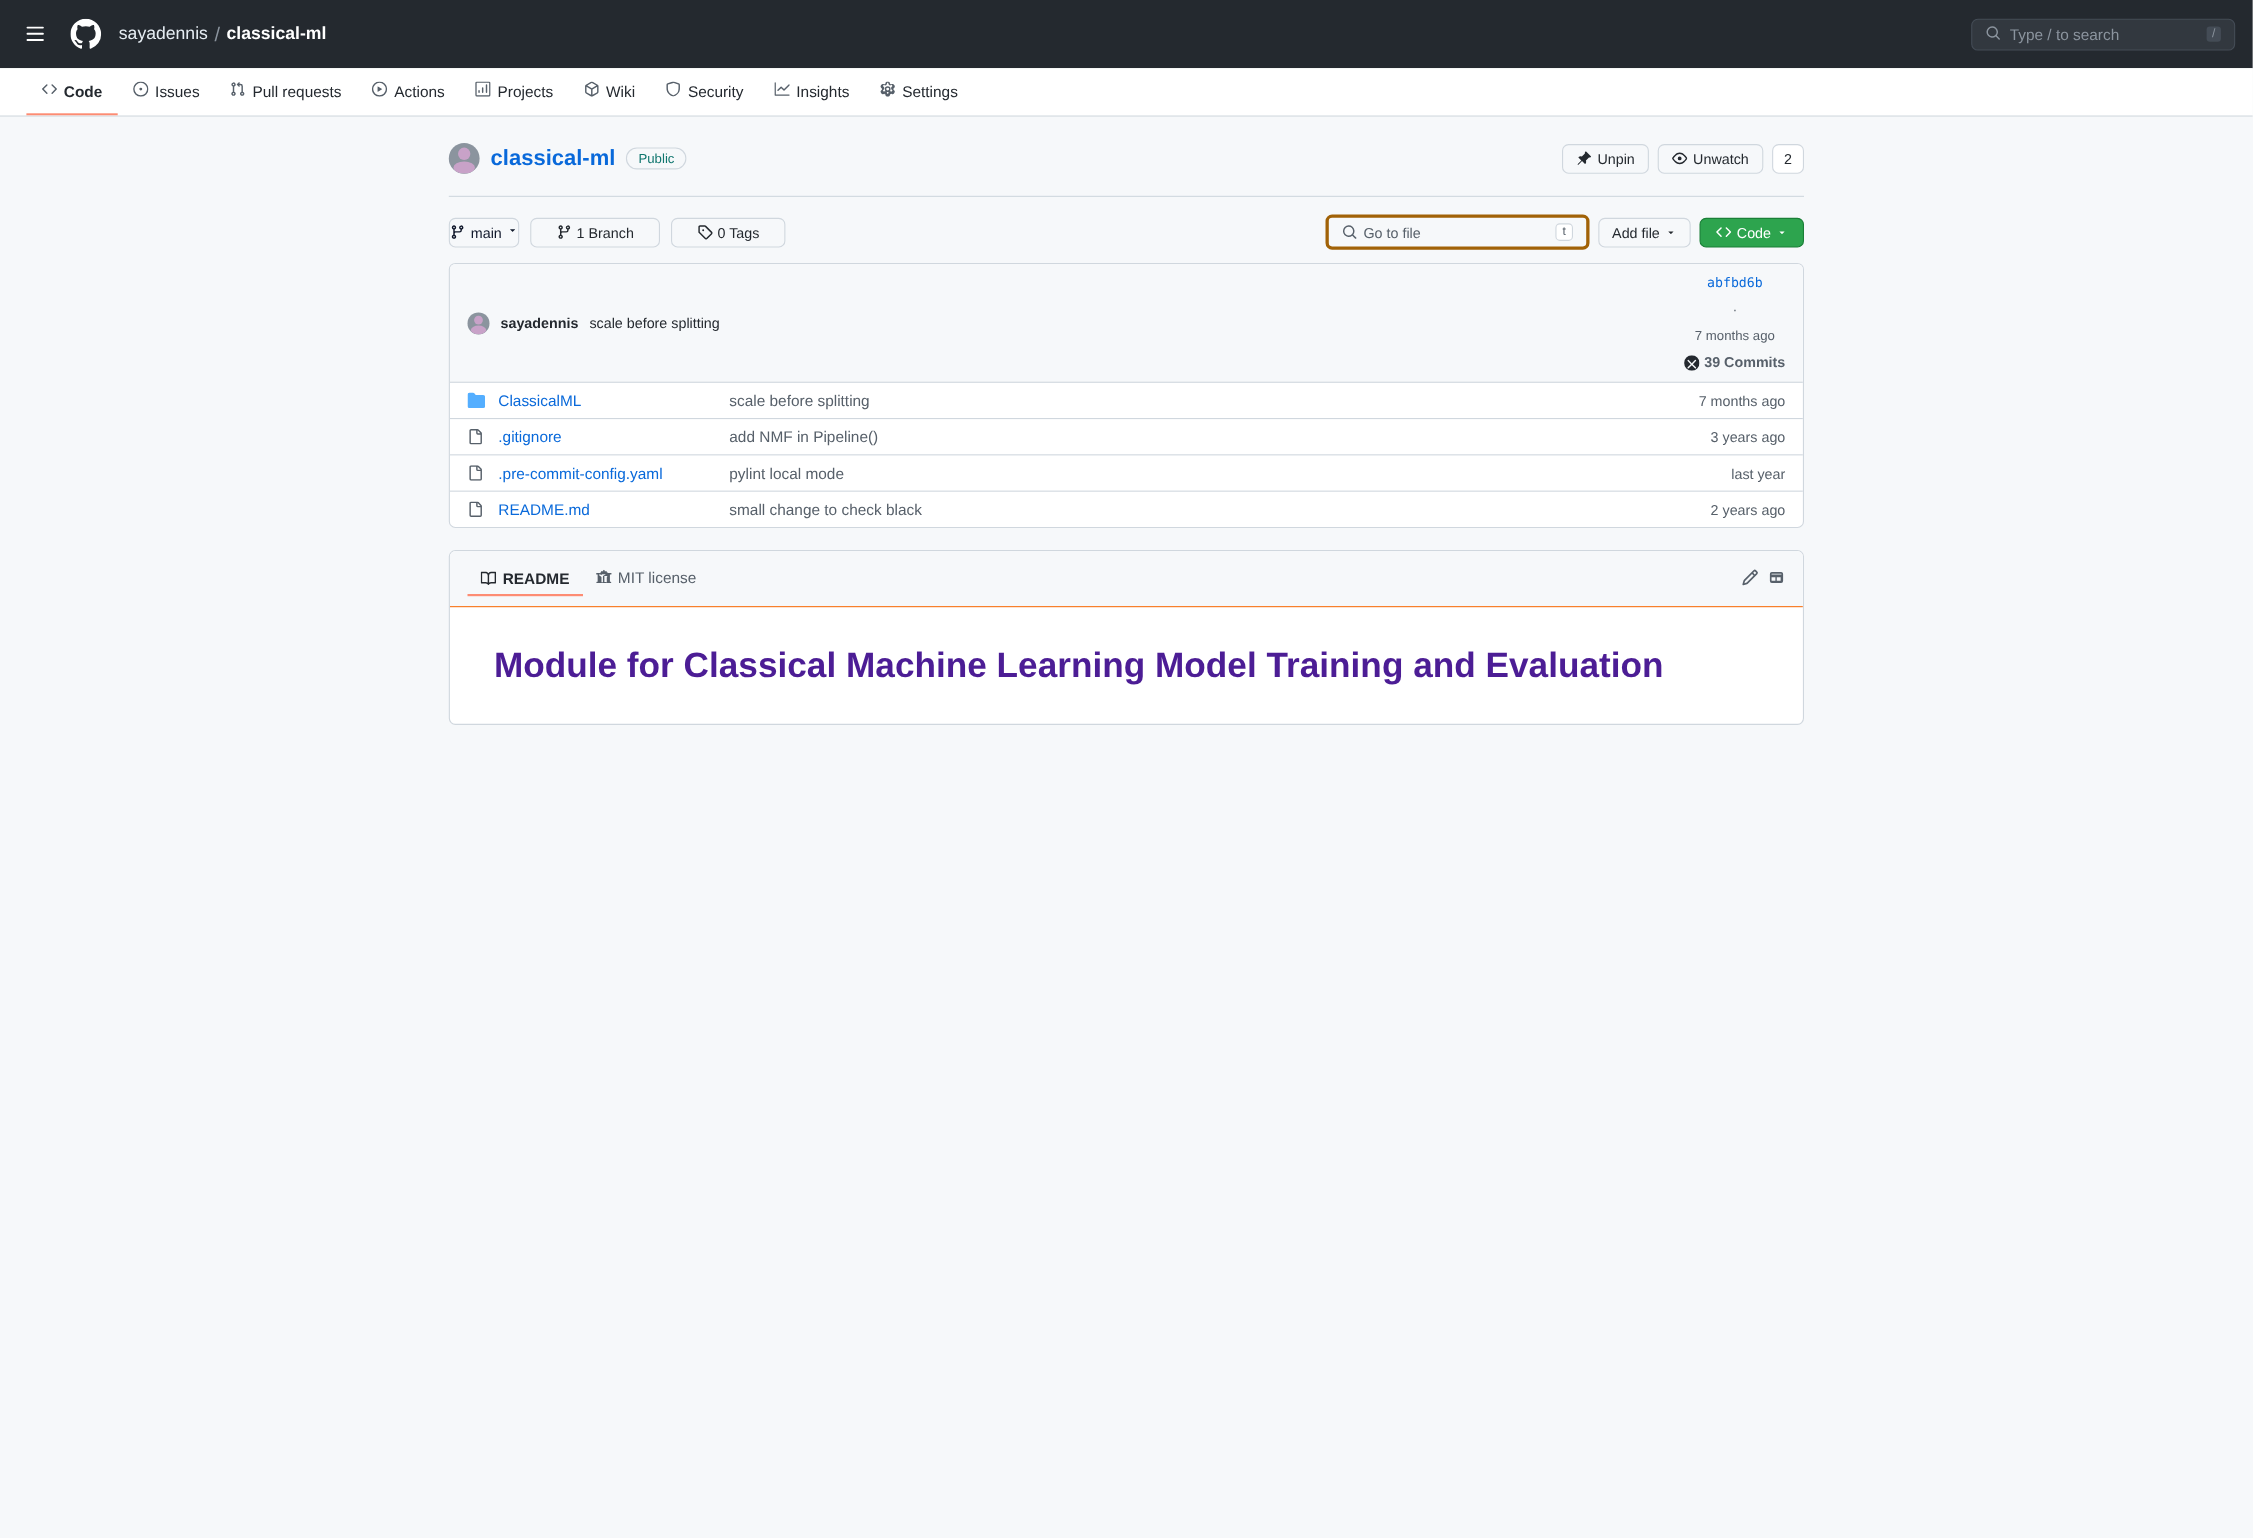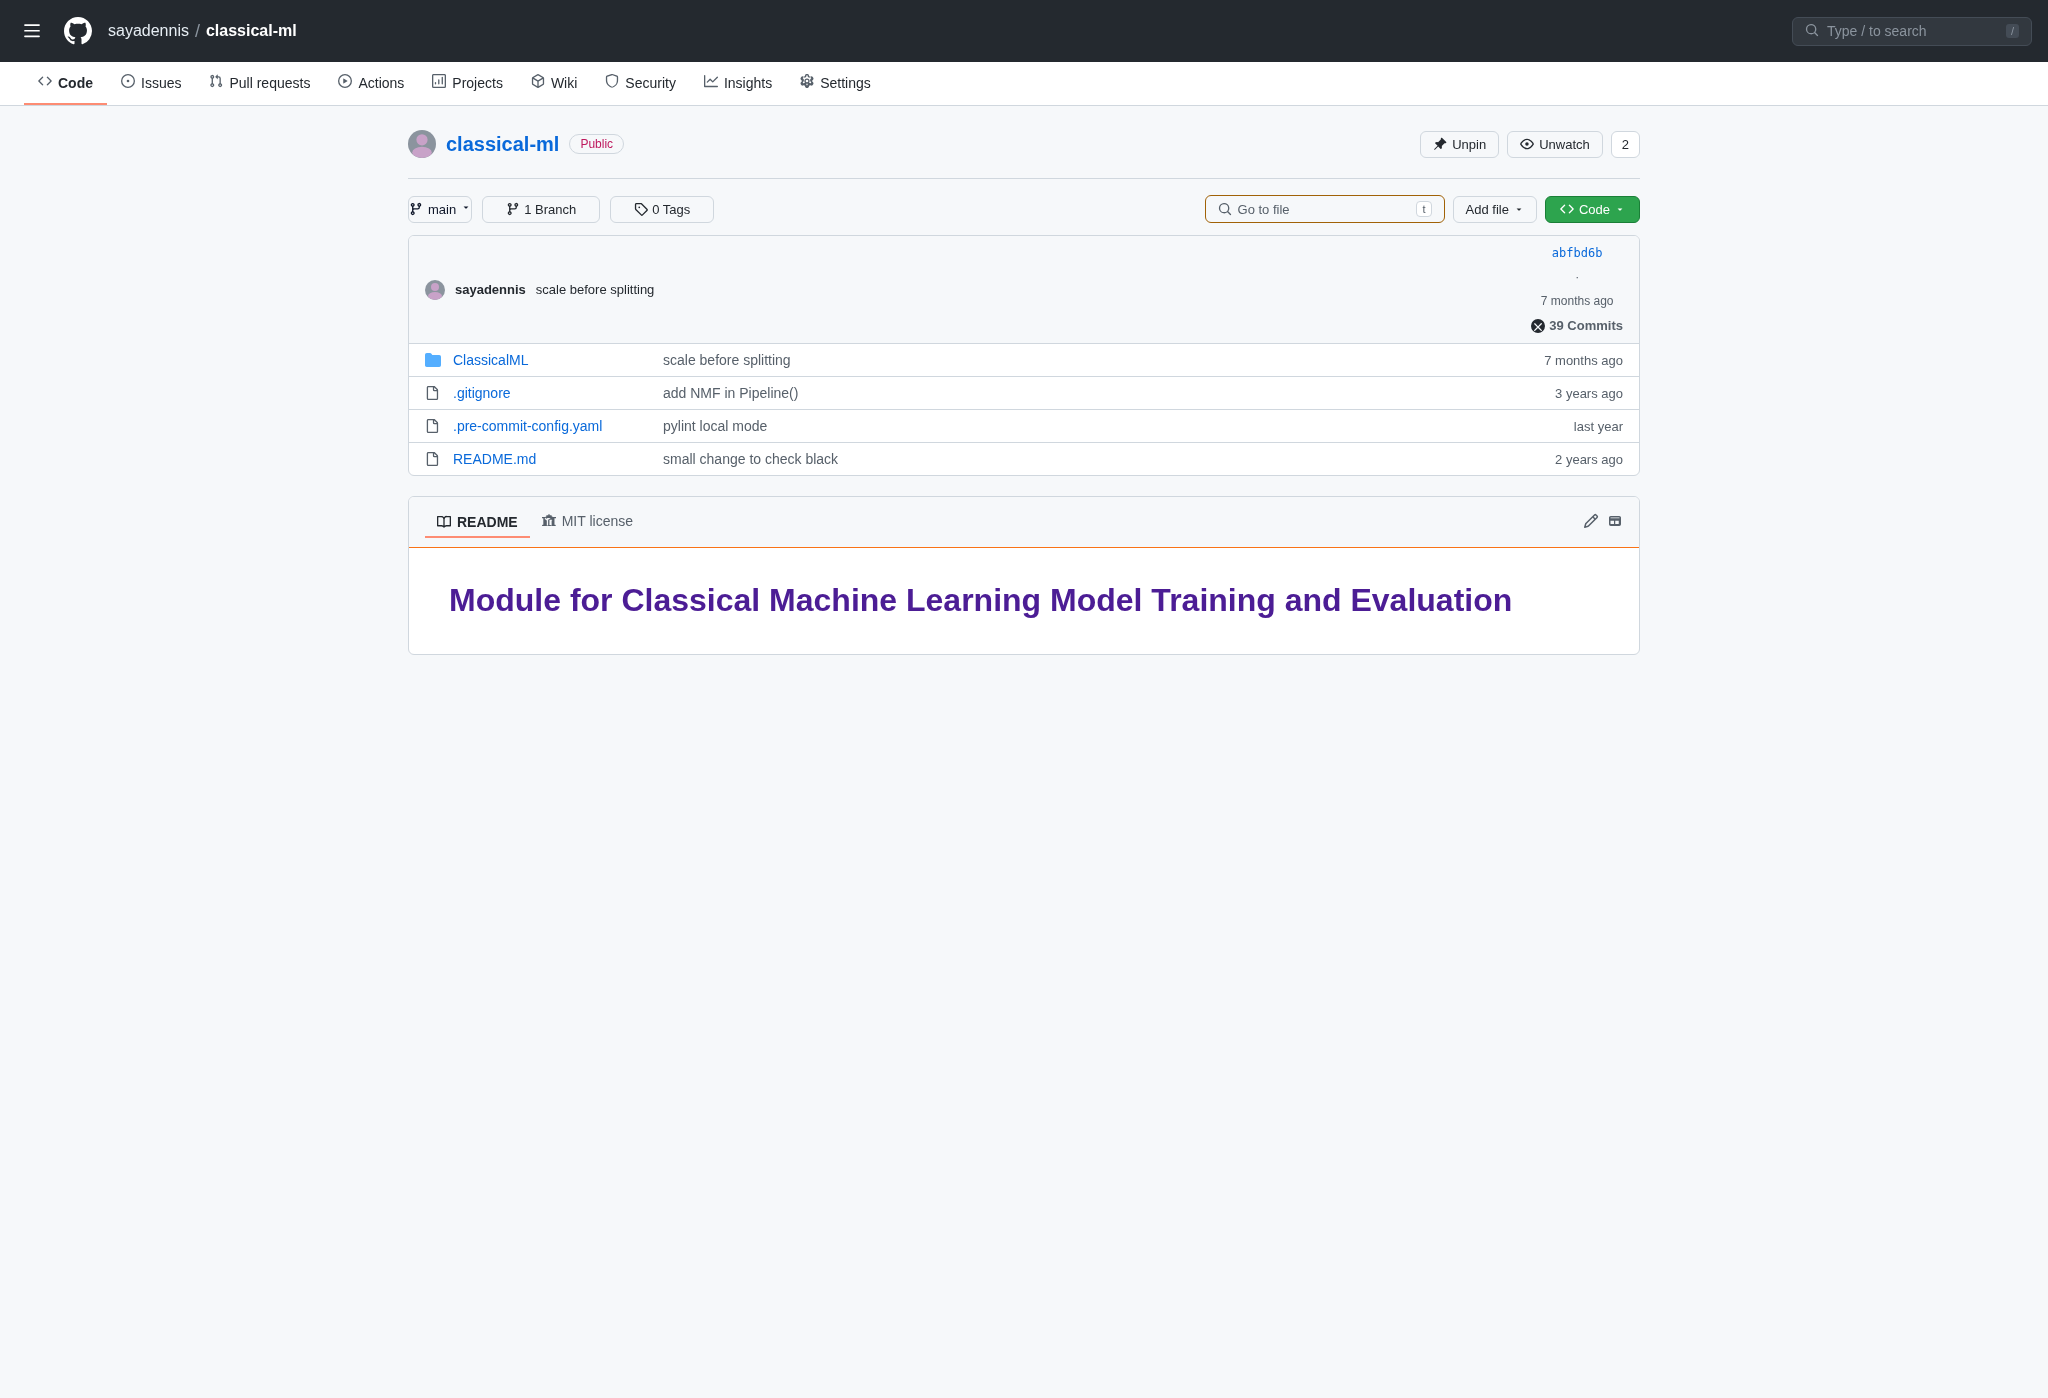--- a/index.html
+++ b/index.html
@@ -160,7 +160,7 @@
       border-radius: 20px;
       padding: 2px 10px;
       font-size: 12px;
-      color: #be185d;
+      color: #0f766e;
       font-weight: 500;
     }
     .repo-header-right {

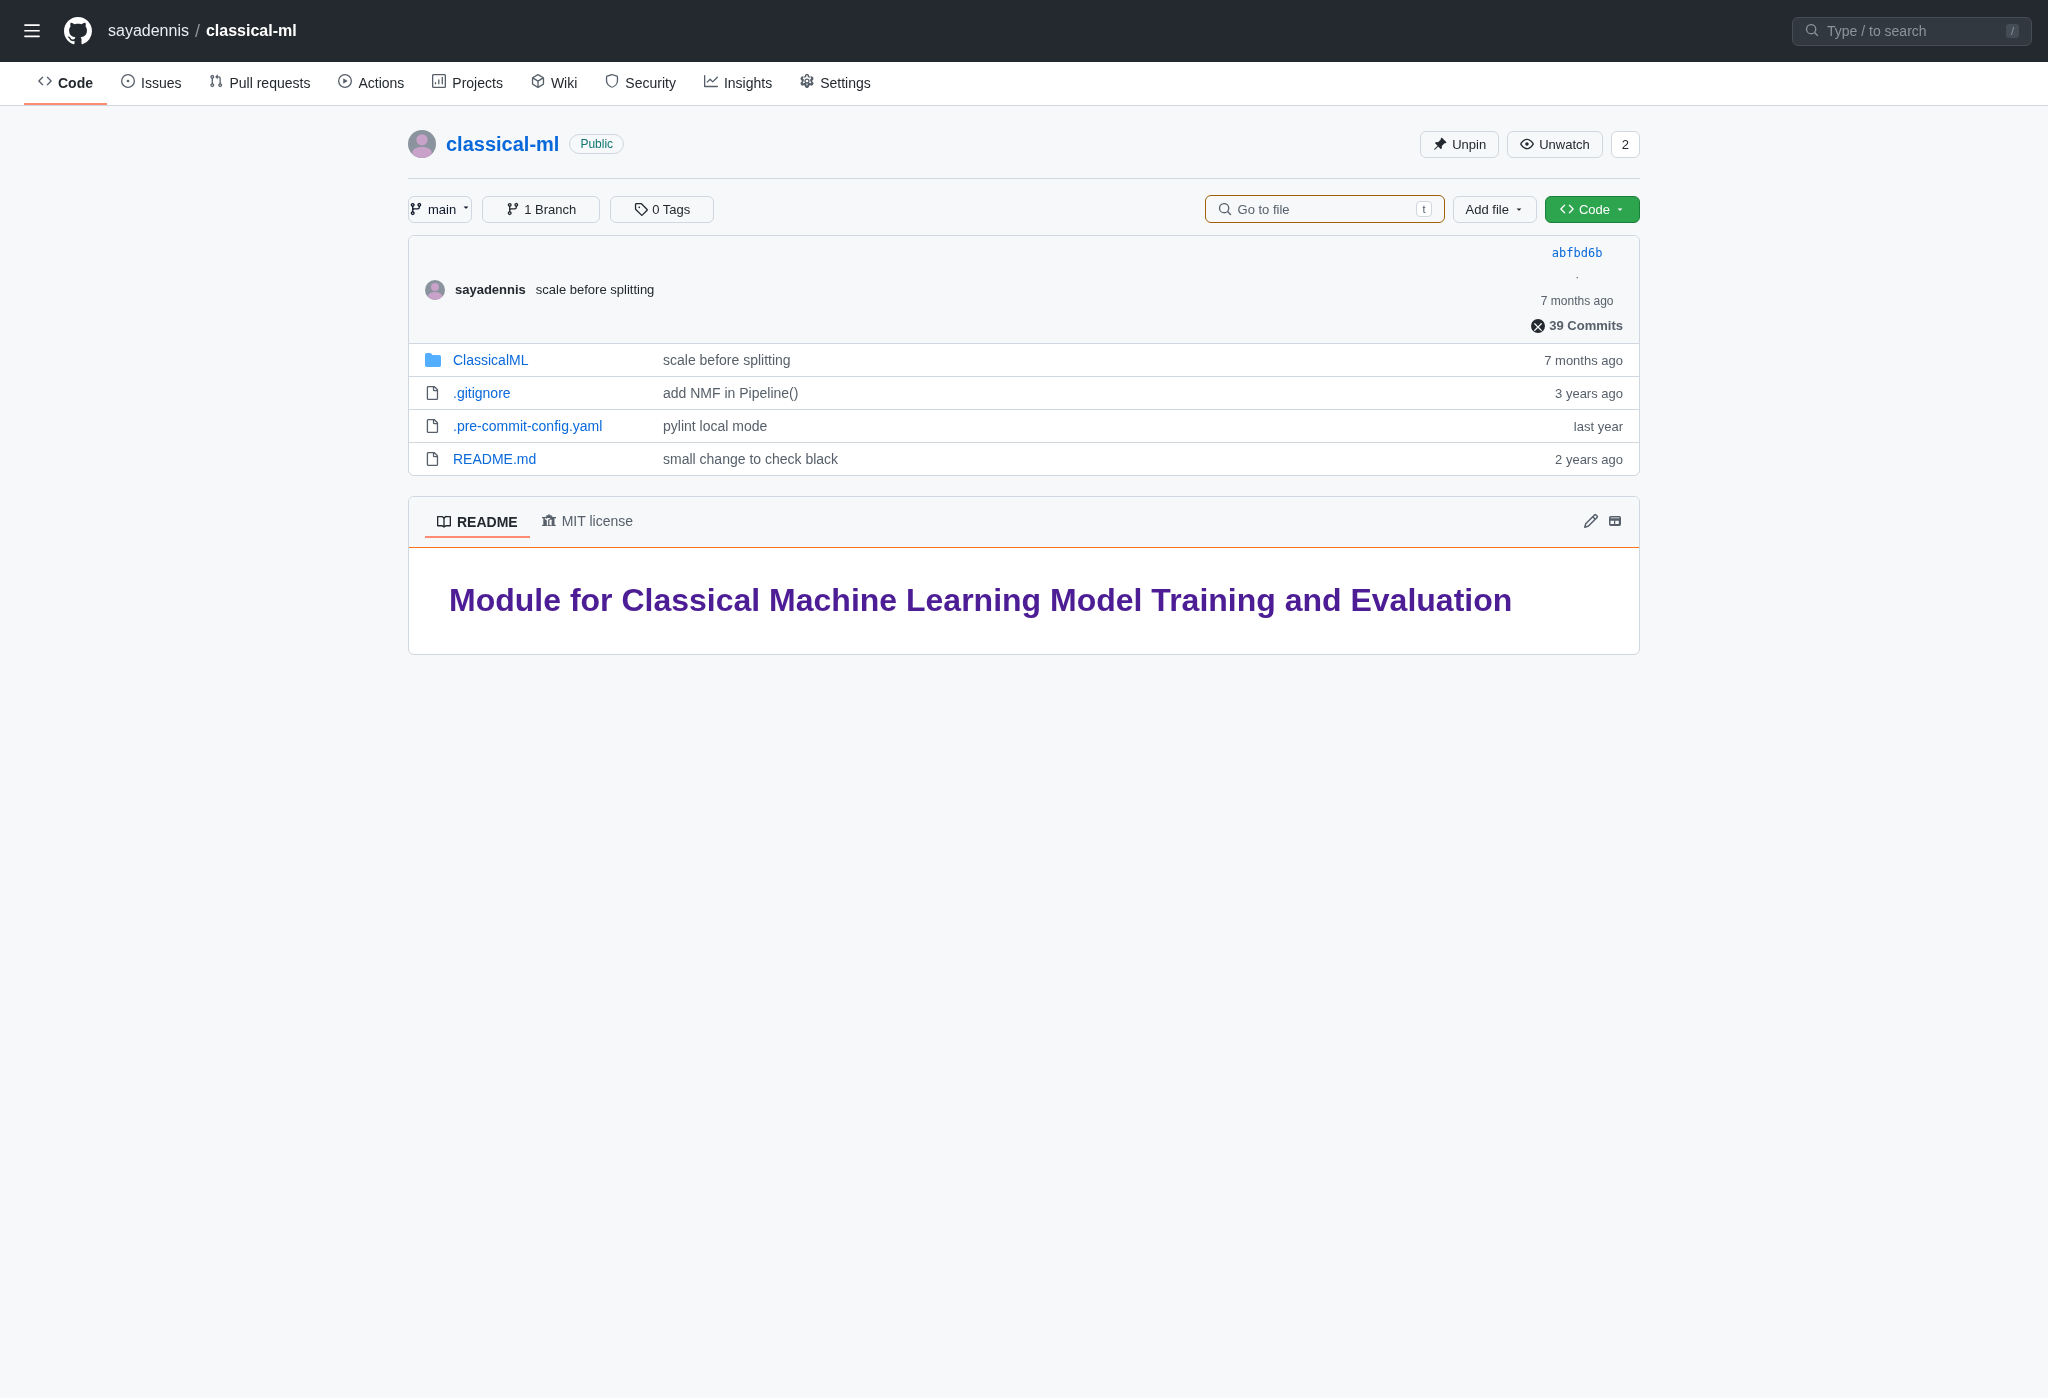--- a/index.html
+++ b/index.html
@@ -238,7 +238,7 @@
       display: flex;
       align-items: center;
       gap: 6px;
-      border: 1px solid #a16207;
+      border: 3px solid #a16207;
       border-radius: 6px;
       background: #f6f8fa;
       padding: 5px 12px;

